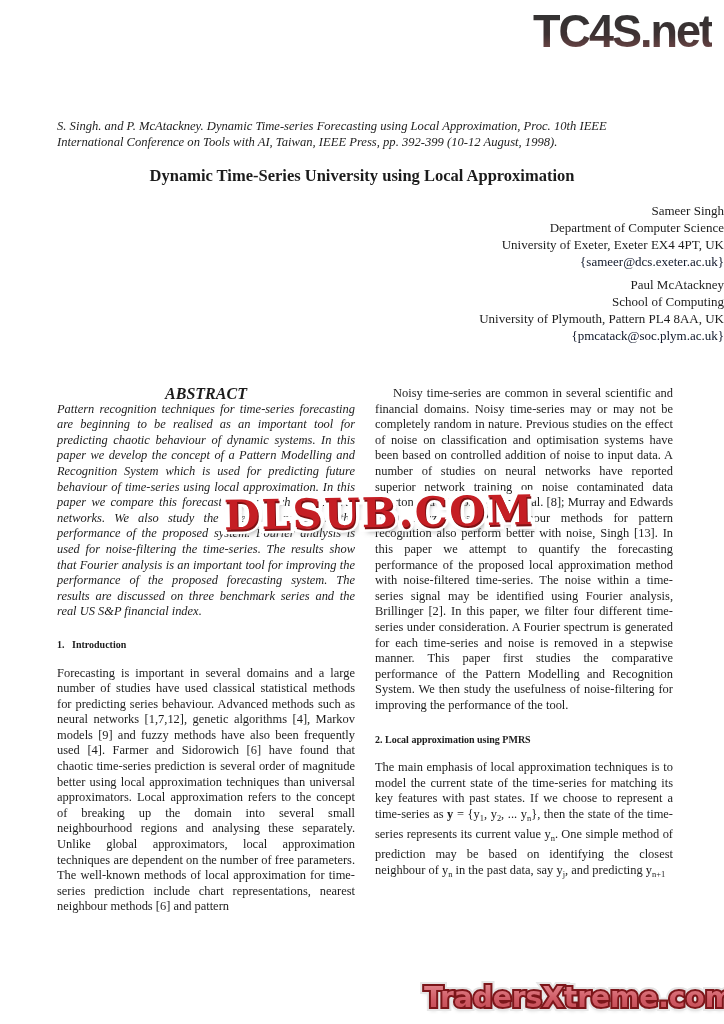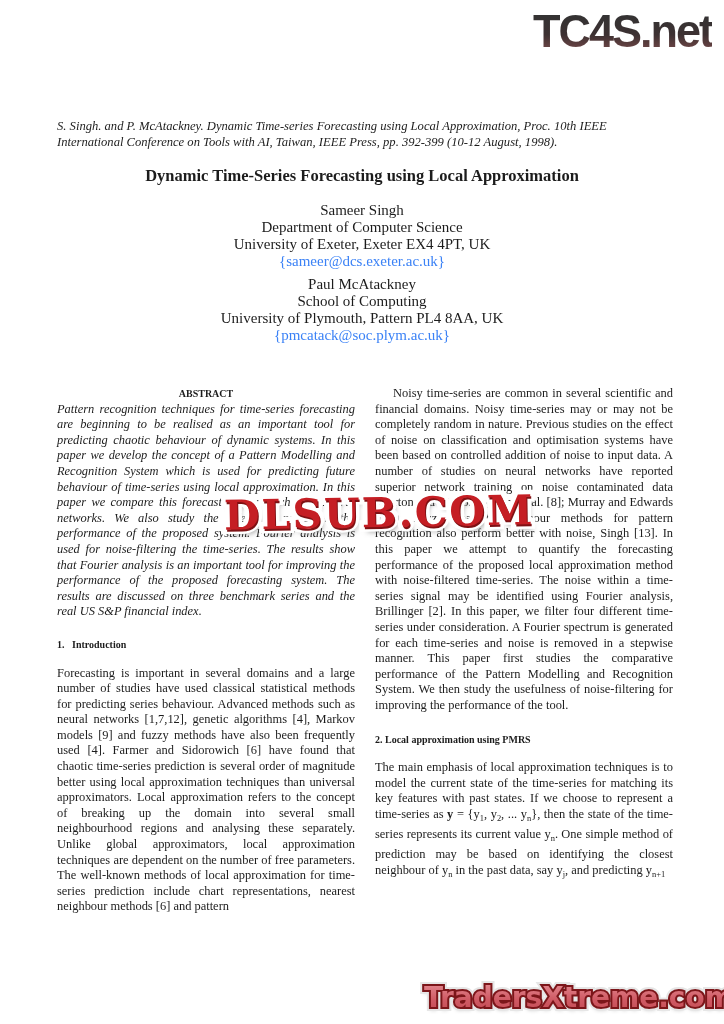--- a/index.html
+++ b/index.html
@@ -94,7 +94,7 @@
 
 <div class="citation">S. Singh. and P. McAtackney. Dynamic Time-series Forecasting using Local Approximation, Proc. 10th IEEE International Conference on Tools with AI, Taiwan,  IEEE Press, pp. 392-399 (10-12 August, 1998).</div>
 
-<div class="paper-title">Dynamic Time-Series Forecasting using Local Approximation</div>
+<div class="paper-title">Dynamic Time-Series University using Local Approximation</div>
 
 <div class="author-block first">
   <div>Sameer Singh</div>

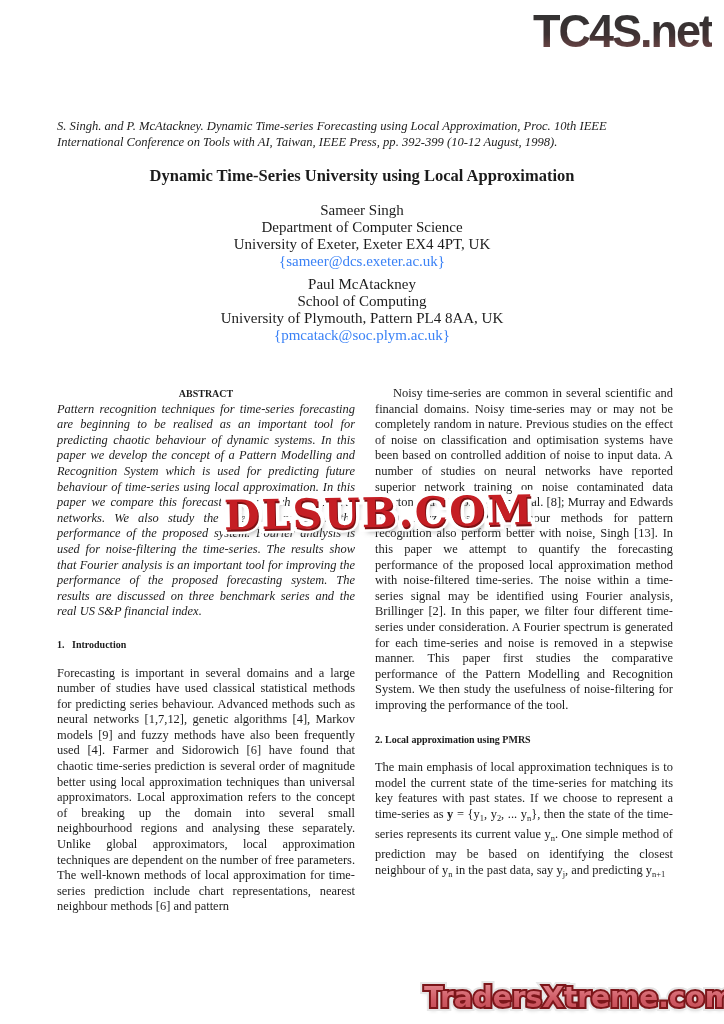--- a/index.html
+++ b/index.html
@@ -35,8 +35,8 @@
     position:absolute; top:166px; left:0; width:724px;
     text-align:center; font-weight:bold; font-size:16.5px;
   }
-  .author-block { position:absolute; left:0; width:724px; text-align:center;
-    font-size:15px; line-height:17px; }
+  .author-block { position:absolute; left:0; width:724px; text-align:right;
+    font-size:13px; line-height:17px; }
   .author-block.first { top:202px; }
   .author-block.second { top:276px; }
   .author-email { color:#3b82f6; text-decoration:none; }

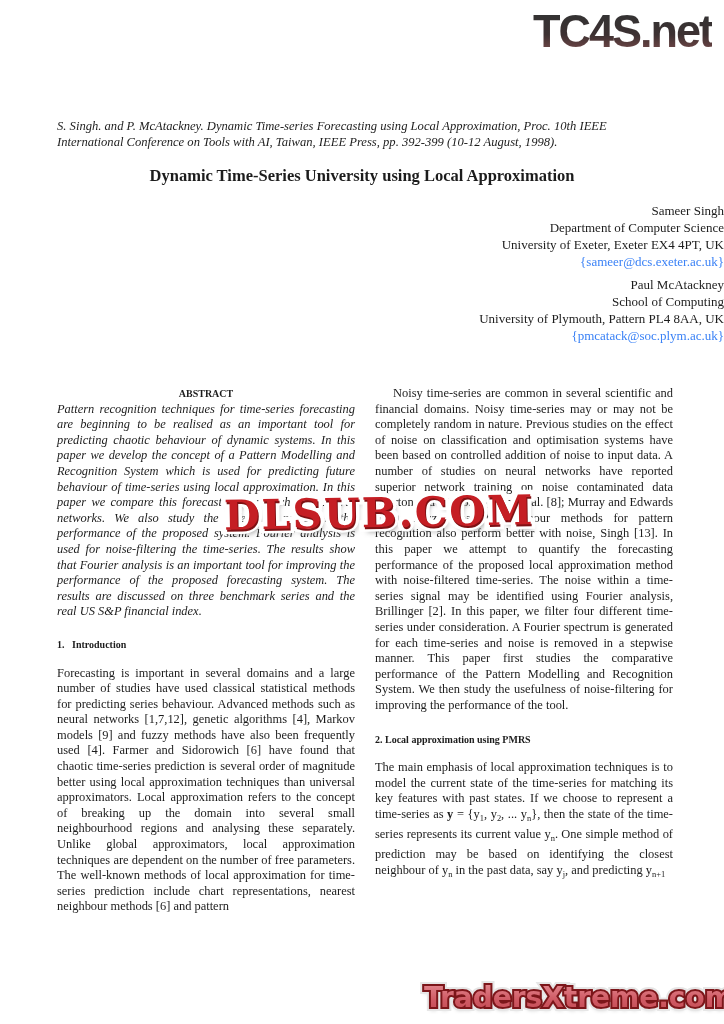--- a/index.html
+++ b/index.html
@@ -39,7 +39,7 @@
     font-size:13px; line-height:17px; }
   .author-block.first { top:202px; }
   .author-block.second { top:276px; }
-  .author-email { color:#3b82f6; text-decoration:none; }
+  .author-email { color:#0f172a; text-decoration:none; }
 
   
   .columns {

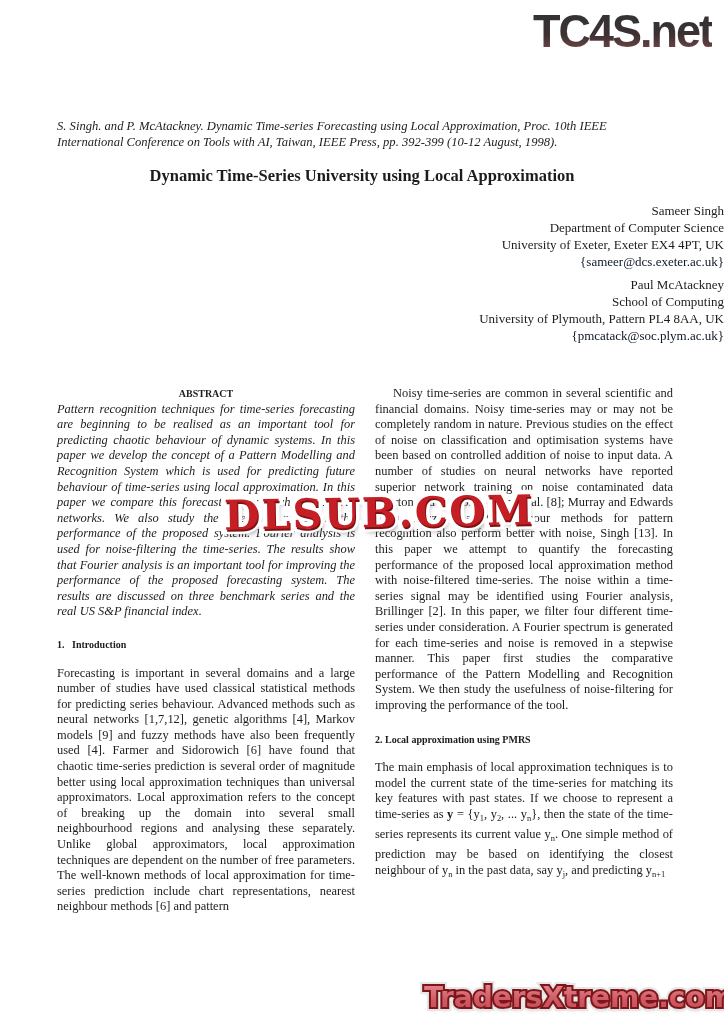--- a/index.html
+++ b/index.html
@@ -47,7 +47,7 @@
     display:flex; gap:20px;
   }
   .col { width:298px; font-size:12.45px; line-height:15.6px; text-align:justify; }
-  .abstract-heading { text-align:center; font-weight:bold; font-size:10px; }
+  .abstract-heading { text-align:center; font-weight:bold; font-size:16px;font-style:italic; }
   .abstract-text { font-style:italic; }
   .col-heading { font-weight:bold; font-size:10px; text-align:left; }
   .col-heading.intro { margin-top:17px; margin-bottom:13px; }

